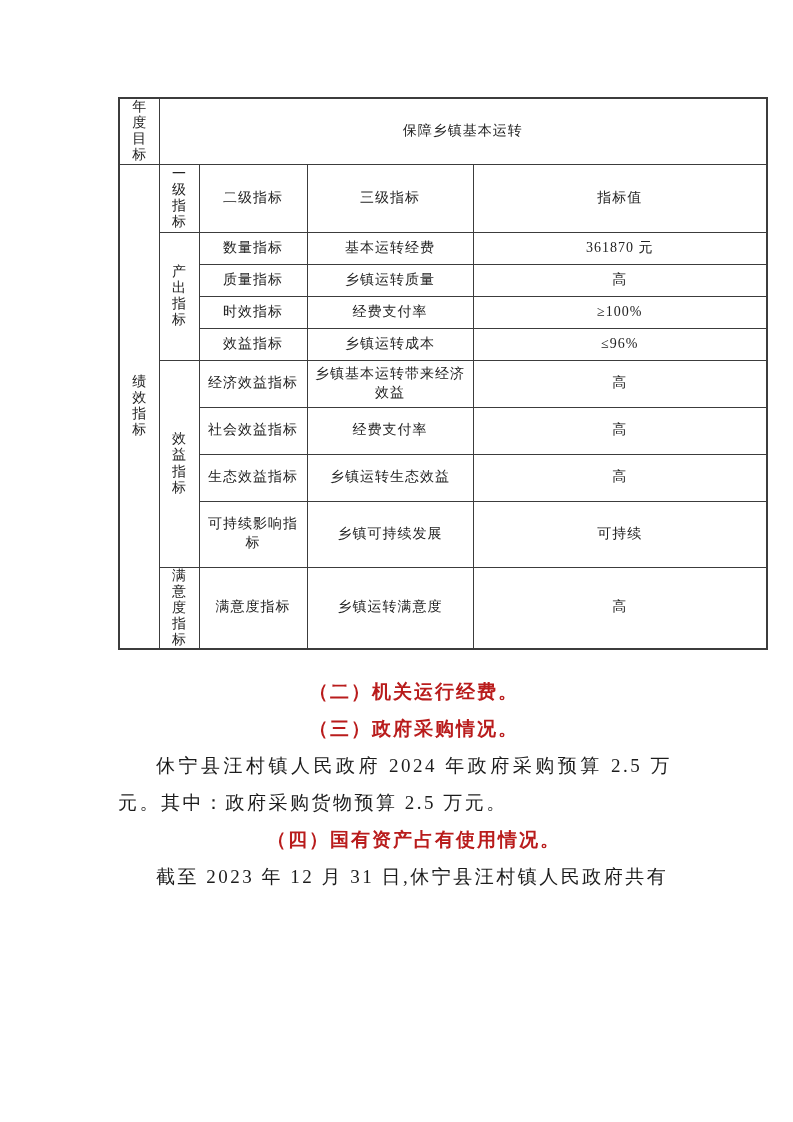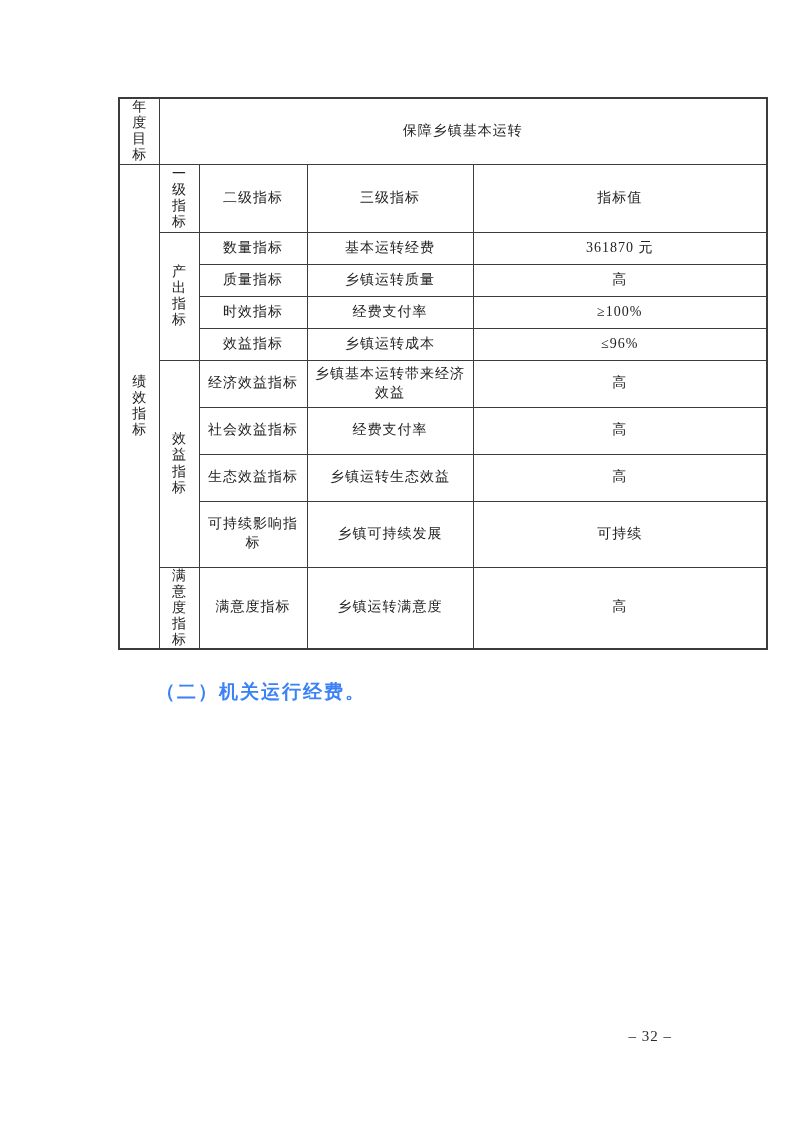--- a/index.html
+++ b/index.html
@@ -71,7 +71,8 @@
     font-weight: bold;
     text-indent: 2em;
     letter-spacing: 2px;
-    color: #3b82f6;
+    color: #b91c1c;
+    text-align: center;
   }
   p.para {
     text-align: justify;

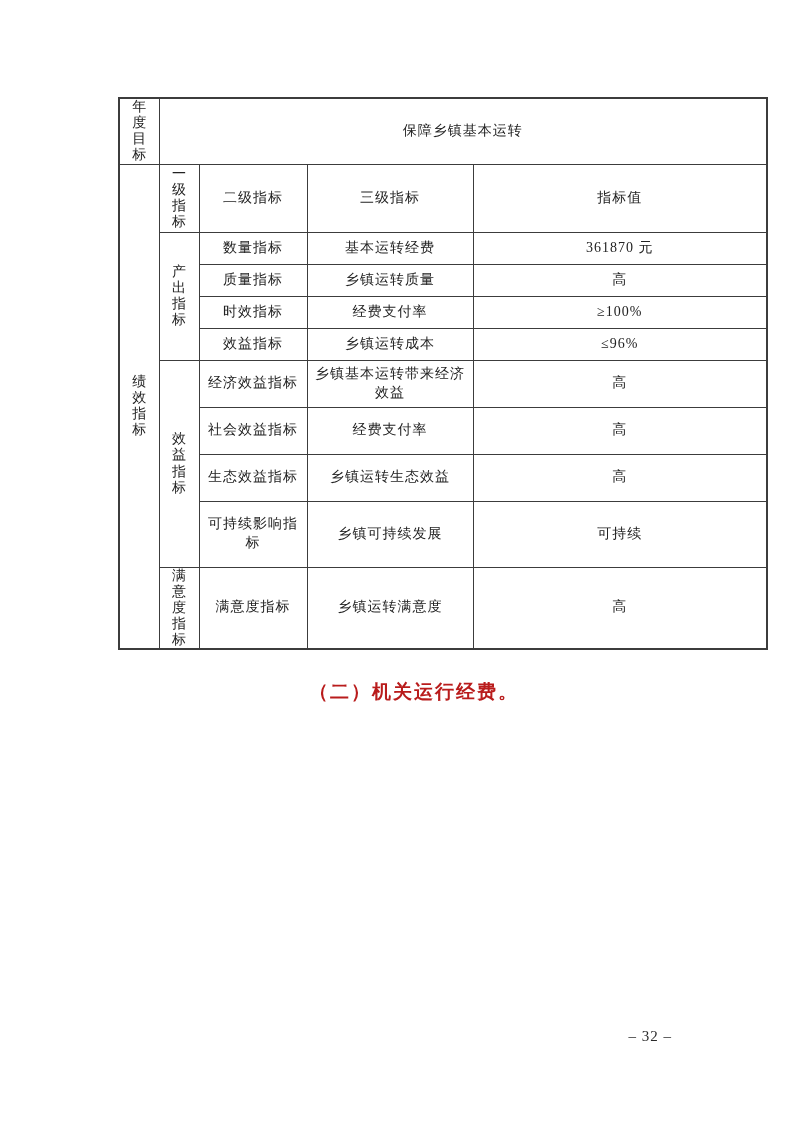--- a/index.html
+++ b/index.html
@@ -172,6 +172,7 @@
 
   <div class="textblock">
     <p class="heading">（二）机关运行经费。</p>
+    <p class="heading">（三）政府采购情况。</p>
   </div>
 
   <div class="pagenum">– 32 –</div>

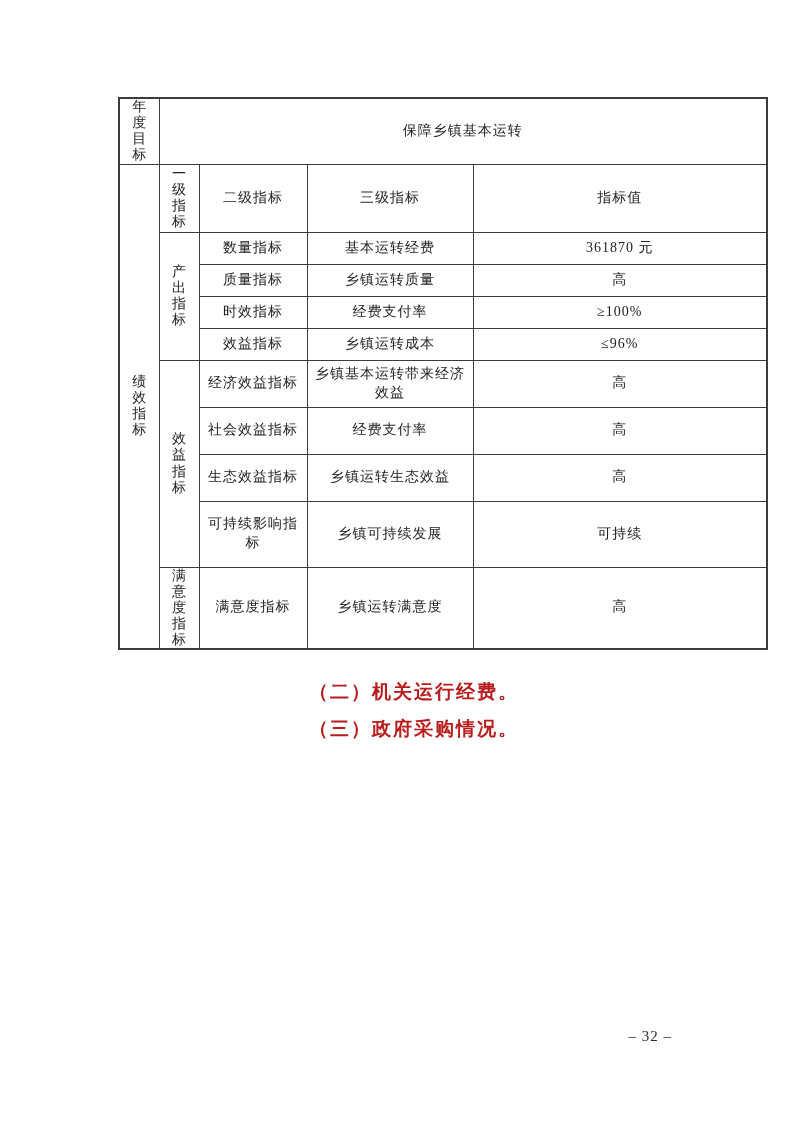--- a/index.html
+++ b/index.html
@@ -173,6 +173,7 @@
   <div class="textblock">
     <p class="heading">（二）机关运行经费。</p>
     <p class="heading">（三）政府采购情况。</p>
+    <p class="para">休宁县汪村镇人民政府 2024 年政府采购预算 2.5 万元。其中：政府采购货物预算 2.5 万元。</p>
   </div>
 
   <div class="pagenum">– 32 –</div>

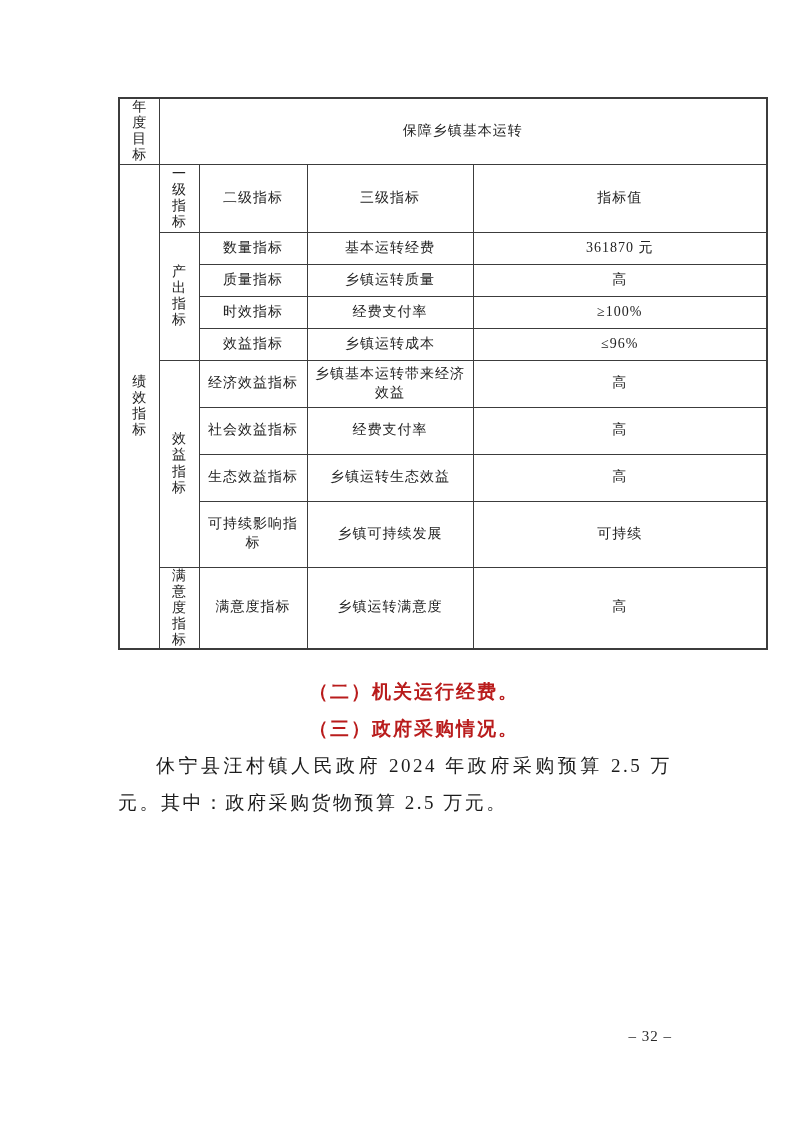--- a/index.html
+++ b/index.html
@@ -174,6 +174,7 @@
     <p class="heading">（二）机关运行经费。</p>
     <p class="heading">（三）政府采购情况。</p>
     <p class="para">休宁县汪村镇人民政府 2024 年政府采购预算 2.5 万元。其中：政府采购货物预算 2.5 万元。</p>
+    <p class="heading">（四）国有资产占有使用情况。</p>
   </div>
 
   <div class="pagenum">– 32 –</div>

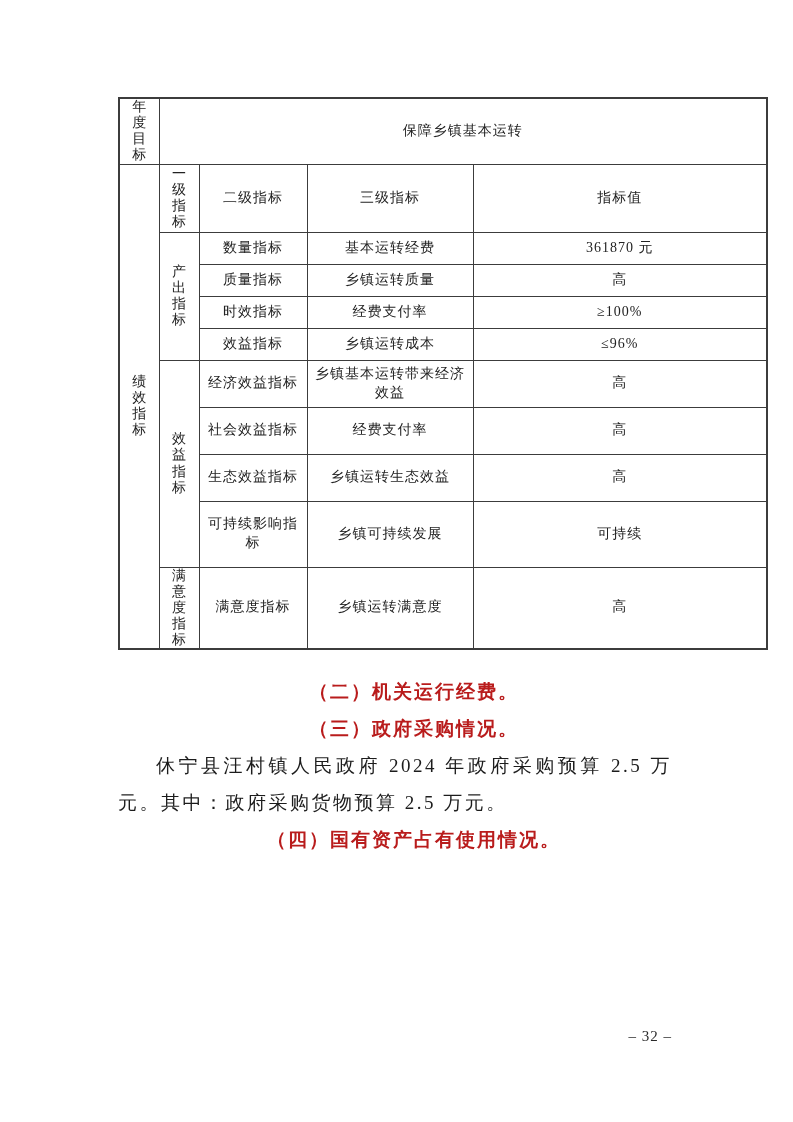--- a/index.html
+++ b/index.html
@@ -175,6 +175,7 @@
     <p class="heading">（三）政府采购情况。</p>
     <p class="para">休宁县汪村镇人民政府 2024 年政府采购预算 2.5 万元。其中：政府采购货物预算 2.5 万元。</p>
     <p class="heading">（四）国有资产占有使用情况。</p>
+    <p class="para">截至 2023 年 12 月 31 日,休宁县汪村镇人民政府共有</p>
   </div>
 
   <div class="pagenum">– 32 –</div>

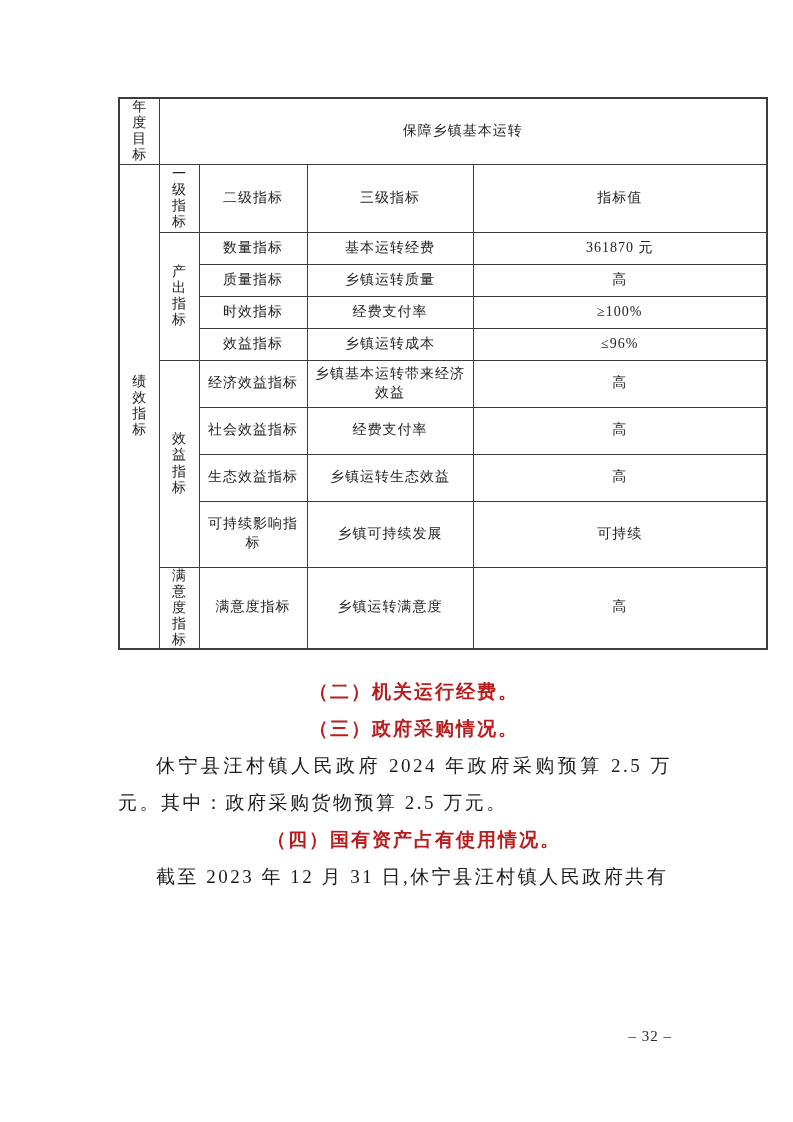--- a/index.html
+++ b/index.html
@@ -178,7 +178,6 @@
     <p class="para">截至 2023 年 12 月 31 日,休宁县汪村镇人民政府共有</p>
   </div>
 
-  <div class="pagenum">– 32 –</div>
 
 </div>
 

